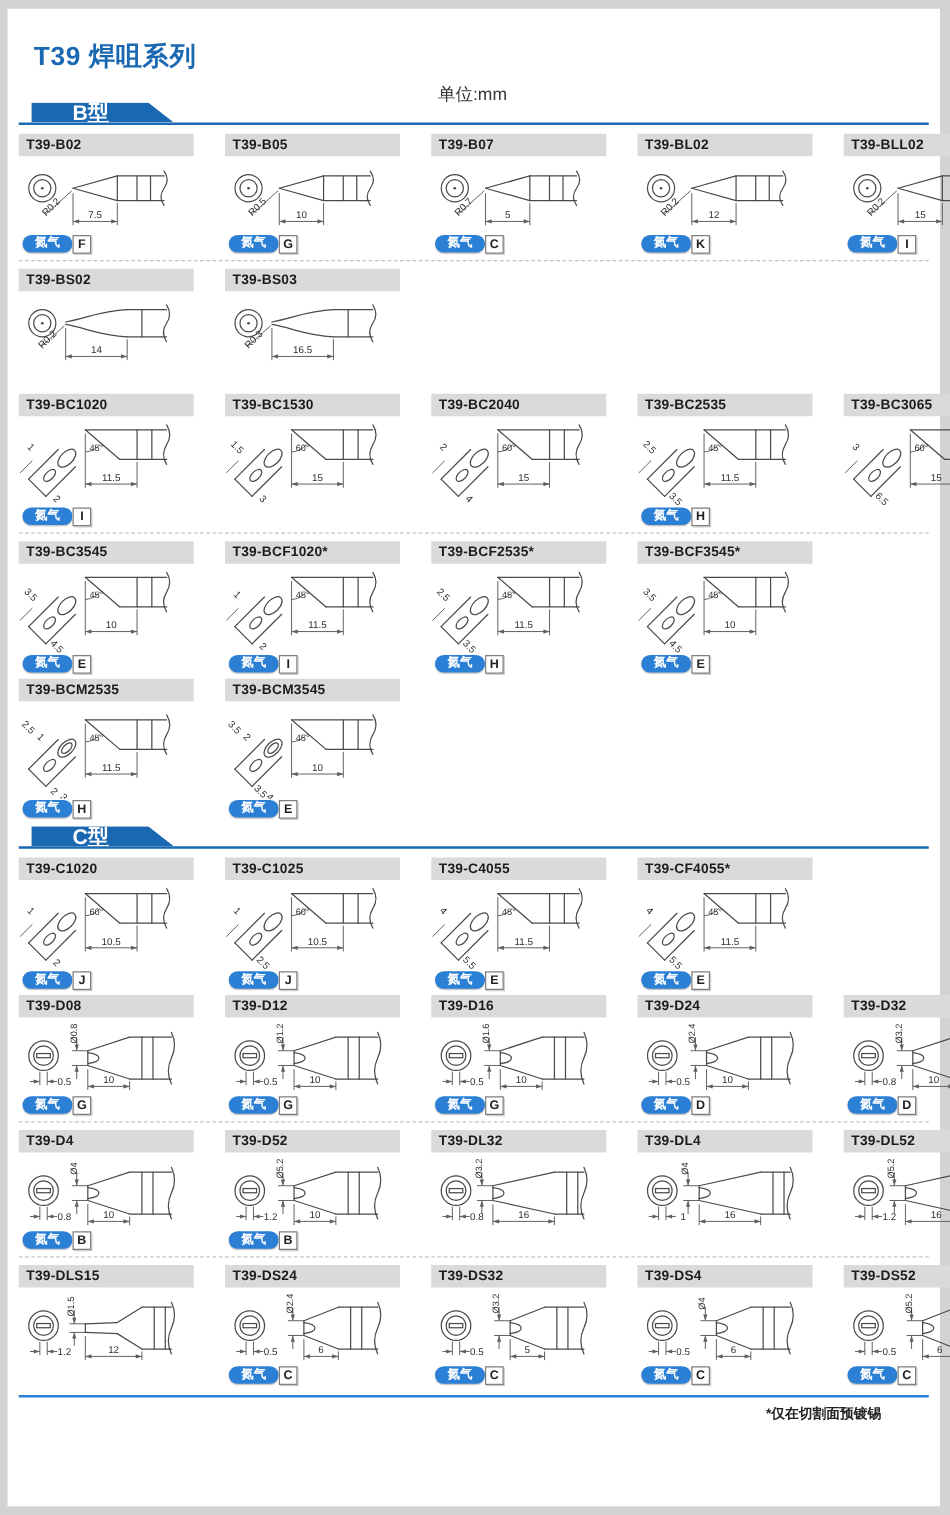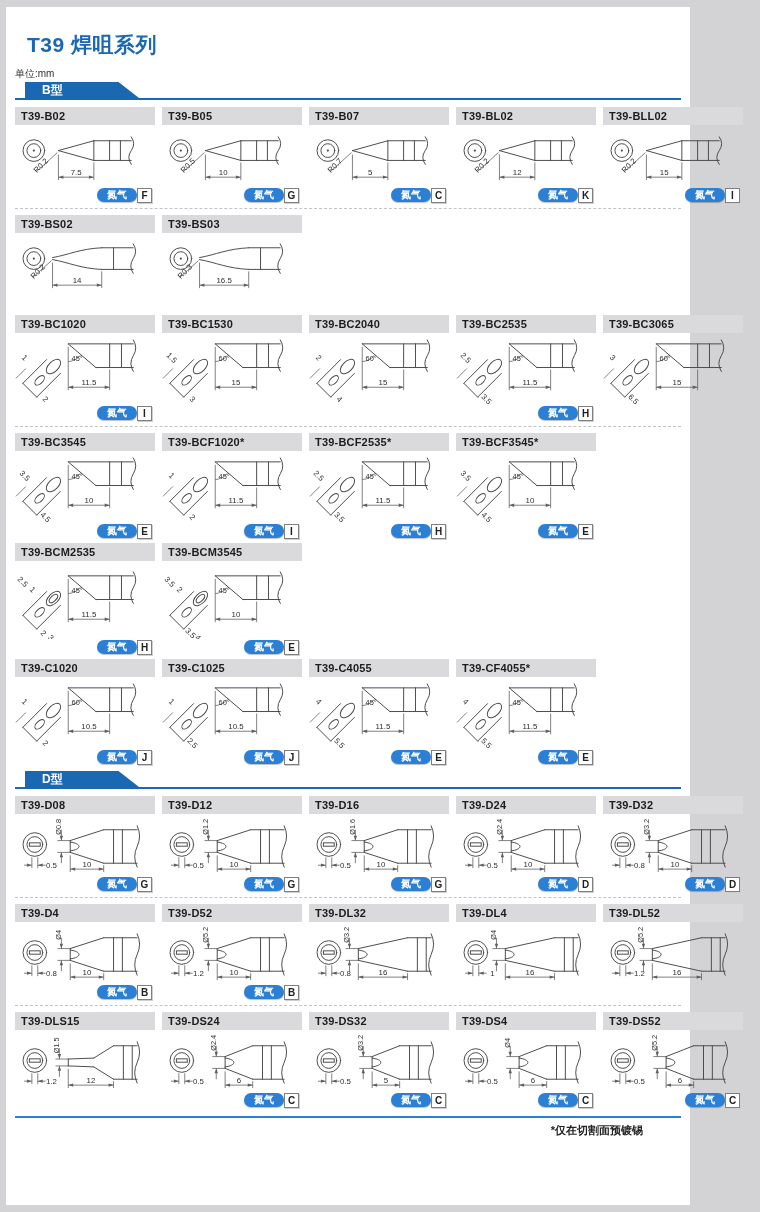--- a/index.html
+++ b/index.html
@@ -4,7 +4,7 @@
 <style>
   html,body{margin:0;padding:0;width:760px;height:1212px;background:#d3d3d5;overflow:hidden}
   body{font-family:"Liberation Sans","DejaVu Sans",sans-serif}
-  .page{position:absolute;left:6px;top:7px;width:684px;height:1198px;background:#fff;box-sizing:border-box;padding:0 9px}
+  .page{position:absolute;left:6px;top:7px;width:746px;height:1198px;background:#fff;box-sizing:border-box;padding:0 9px}
   .title{color:var(--accent,#1a68b2);font-size:21px;font-weight:bold;margin:24px 0 8px 12px;letter-spacing:.5px}
   .unit{text-align:left;font-size:10px;color:#333;height:12px;margin:0 2px -2px 0}
   .section-banner{position:relative;height:16px;border-bottom:2px solid var(--accent,#1a68b2);margin:5px 0 4px}

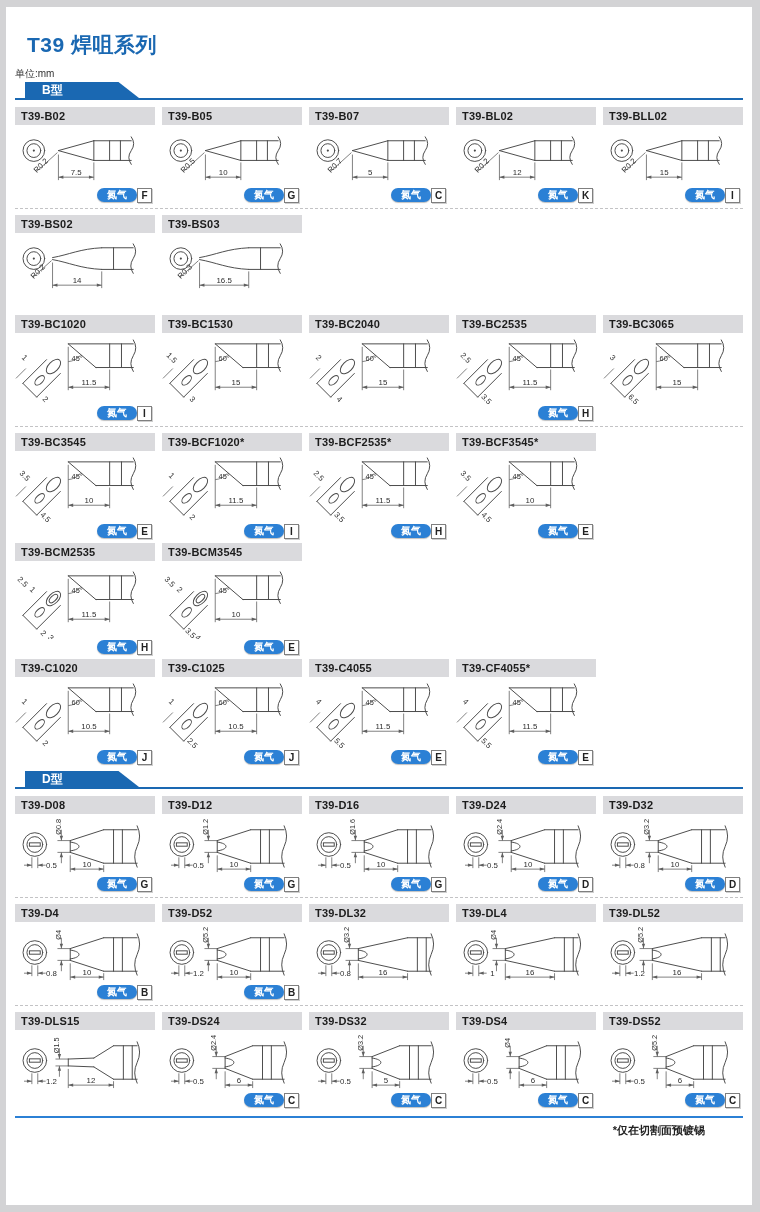--- a/index.html
+++ b/index.html
@@ -6,7 +6,7 @@
   body{font-family:"Liberation Sans","DejaVu Sans",sans-serif}
   .page{position:absolute;left:6px;top:7px;width:746px;height:1198px;background:#fff;box-sizing:border-box;padding:0 9px}
   .title{color:var(--accent,#1a68b2);font-size:21px;font-weight:bold;margin:24px 0 8px 12px;letter-spacing:.5px}
-  .unit{text-align:left;font-size:10px;color:#333;height:12px;margin:0 2px -2px 0}
+  .unit{text-align:center;font-size:14px;color:#333;height:12px;margin:0 2px -2px 0}
   .section-banner{position:relative;height:16px;border-bottom:2px solid var(--accent,#1a68b2);margin:5px 0 4px}
   .tab{position:absolute;left:10px;bottom:0;height:16px;line-height:17px;width:114px;background:var(--accent,#1a68b2);
        color:#fff;font-size:12px;font-weight:bold;padding-left:17px;box-sizing:border-box;

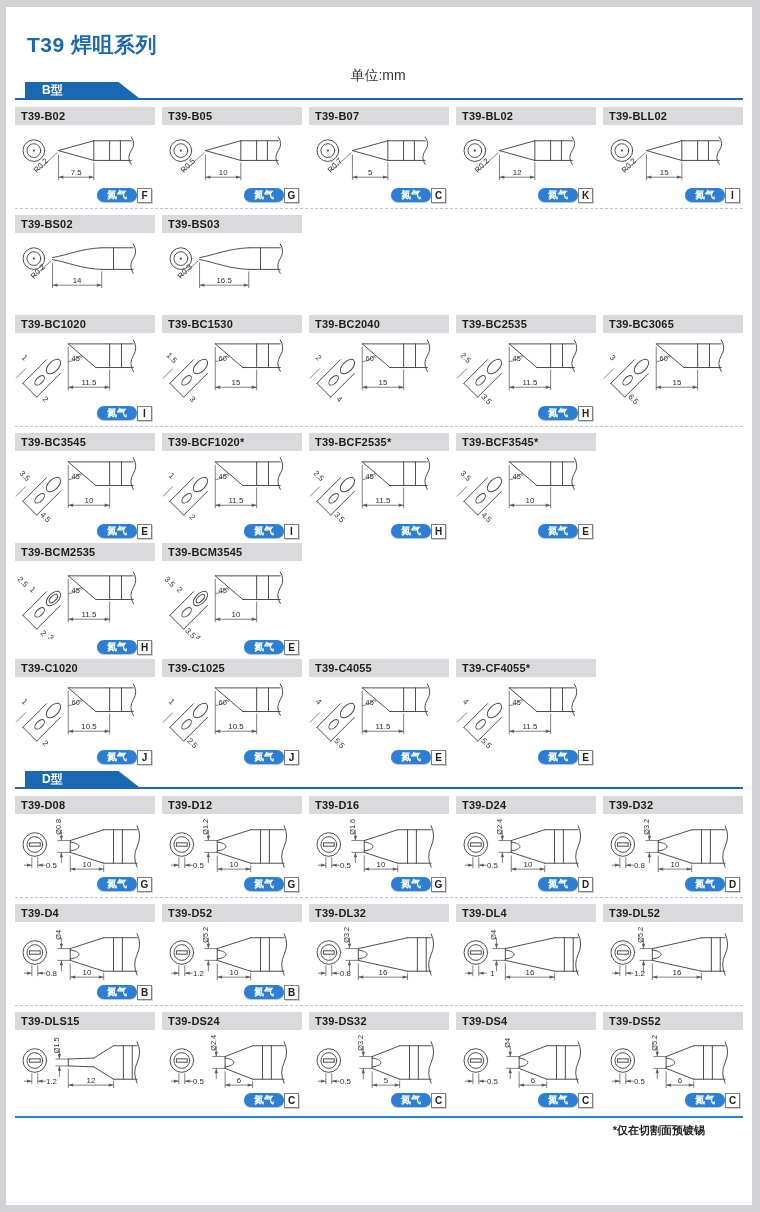--- a/index.html
+++ b/index.html
@@ -9,7 +9,7 @@
   .unit{text-align:center;font-size:14px;color:#333;height:12px;margin:0 2px -2px 0}
   .section-banner{position:relative;height:16px;border-bottom:2px solid var(--accent,#1a68b2);margin:5px 0 4px}
   .tab{position:absolute;left:10px;bottom:0;height:16px;line-height:17px;width:114px;background:var(--accent,#1a68b2);
-       color:#fff;font-size:12px;font-weight:bold;padding-left:17px;box-sizing:border-box;
+       color:#fff;font-size:17px;font-weight:bold;padding-left:33px;box-sizing:border-box;
        clip-path:polygon(0 0,82% 0,100% 100%,0 100%)}
   .row{display:flex;gap:7px;padding:3px 0 1px}
   .cell{width:140px;flex:none}

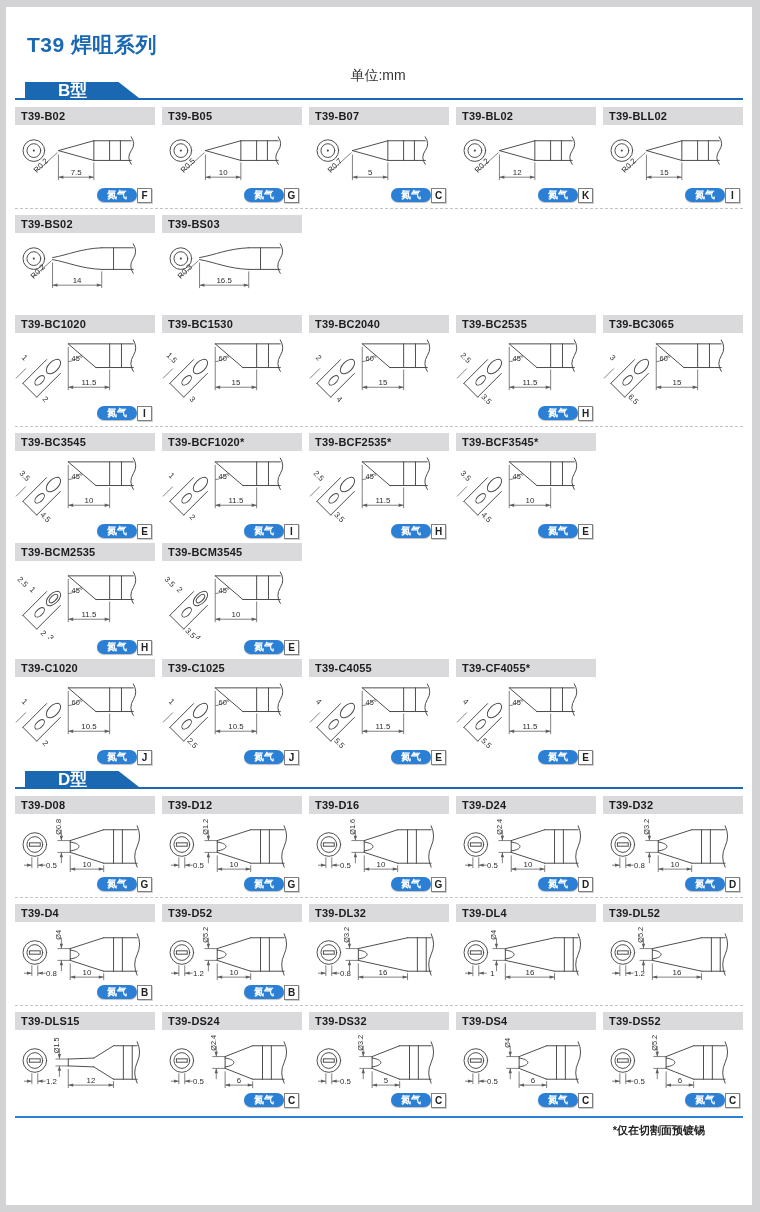--- a/index.html
+++ b/index.html
@@ -11,7 +11,7 @@
   .tab{position:absolute;left:10px;bottom:0;height:16px;line-height:17px;width:114px;background:var(--accent,#1a68b2);
        color:#fff;font-size:17px;font-weight:bold;padding-left:33px;box-sizing:border-box;
        clip-path:polygon(0 0,82% 0,100% 100%,0 100%)}
-  .row{display:flex;gap:7px;padding:3px 0 1px}
+  .row{display:flex;gap:25px;padding:3px 0 1px}
   .cell{width:140px;flex:none}
   .cell-header{height:18px;line-height:18px;background:#dadadd;font-size:11px;font-weight:bold;color:#1c1c1c;padding-left:6px;letter-spacing:.2px}
   .draw{padding-top:1px}

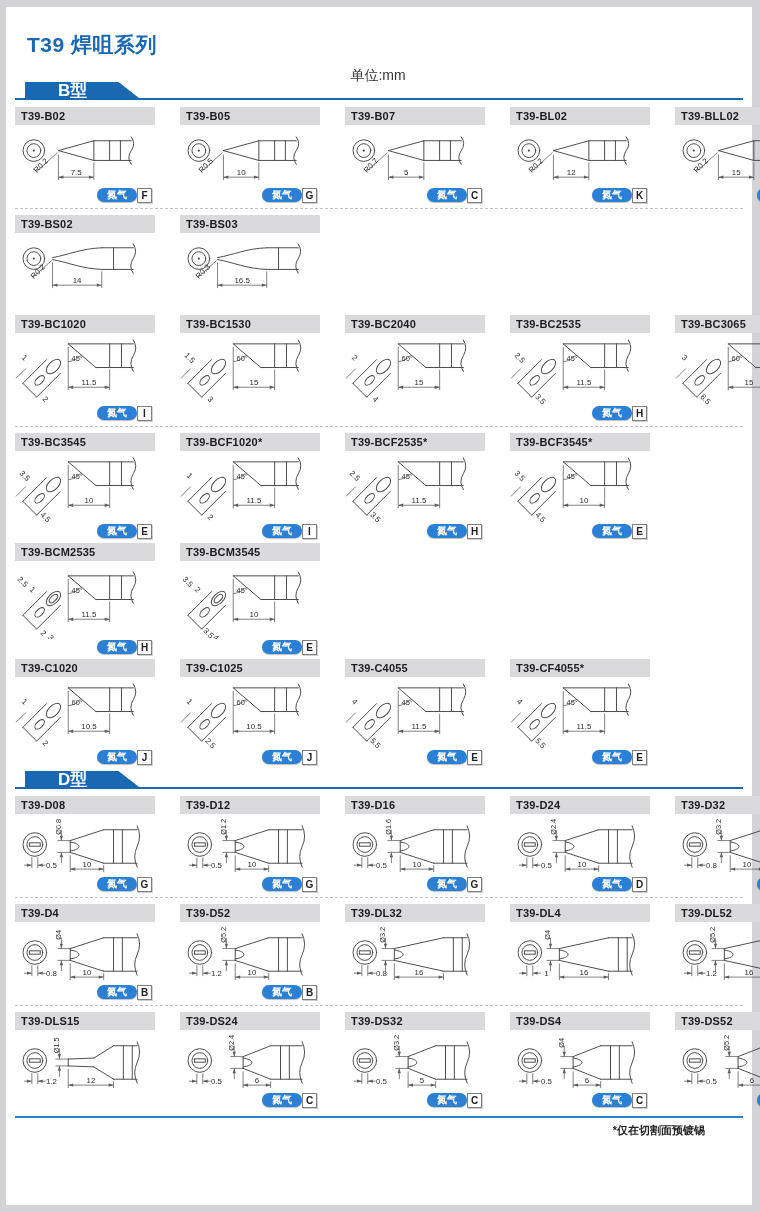--- a/index.html
+++ b/index.html
@@ -16,7 +16,7 @@
   .cell-header{height:18px;line-height:18px;background:#dadadd;font-size:11px;font-weight:bold;color:#1c1c1c;padding-left:6px;letter-spacing:.2px}
   .draw{padding-top:1px}
   .draw svg{display:block}
-  .badges{display:flex;justify-content:flex-end;align-items:center;height:16px;padding:0 3px}
+  .badges{display:flex;justify-content:flex-start;align-items:center;height:16px;padding:0 3px}
   .n2{background:var(--badge,#2b80d5);color:#fff;font-size:10px;font-weight:bold;border-radius:8px;padding:0 10px;height:14px;line-height:14px;box-shadow:0 1px 1px rgba(0,0,0,.25)}
   .grade{width:13px;height:13px;border:1px solid #7f7f7f;background:#fff;color:#222;font-size:10px;font-weight:bold;line-height:13px;text-align:center;box-shadow:1px 1px 0 #cfcfcf}
   .hide{visibility:hidden}

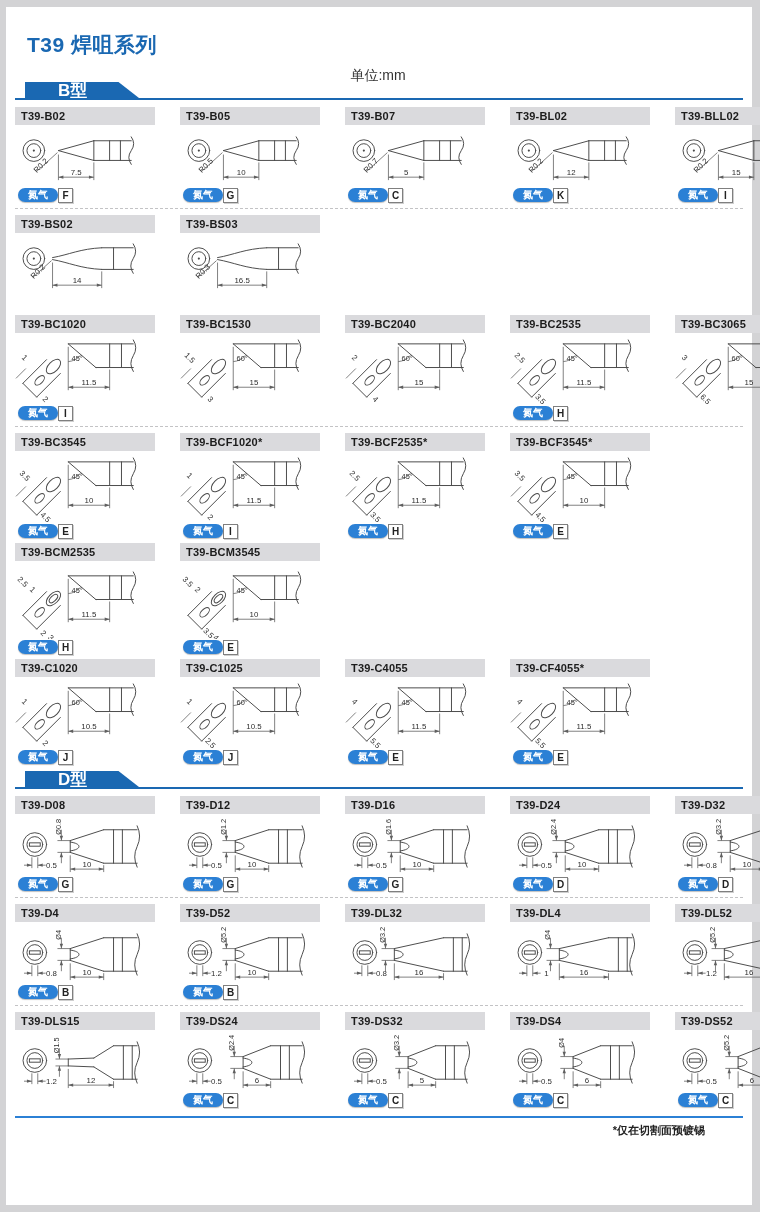--- a/index.html
+++ b/index.html
@@ -620,6 +620,9 @@
           </div>
         </div>
       </div>
+      <div class="section-banner">
+        <span class="tab">C型</span>
+      </div>
       <div class="row">
         <div class="cell">
           <div class="cell-header">T39-C1020</div>

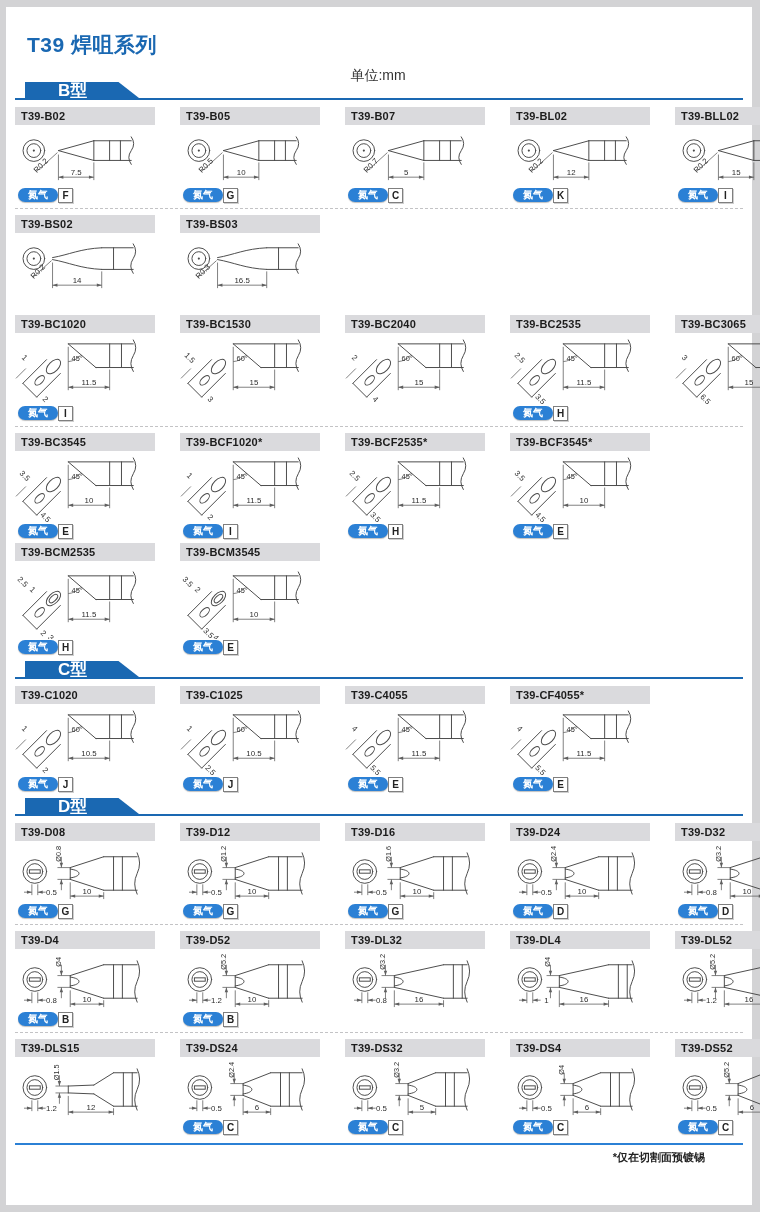--- a/index.html
+++ b/index.html
@@ -757,9 +757,6 @@
           </div>
         </div>
       </div>
-      <div class="section-banner">
-        <span class="tab">D型</span>
-      </div>
       <div class="row">
         <div class="cell">
           <div class="cell-header">T39-D08</div>

